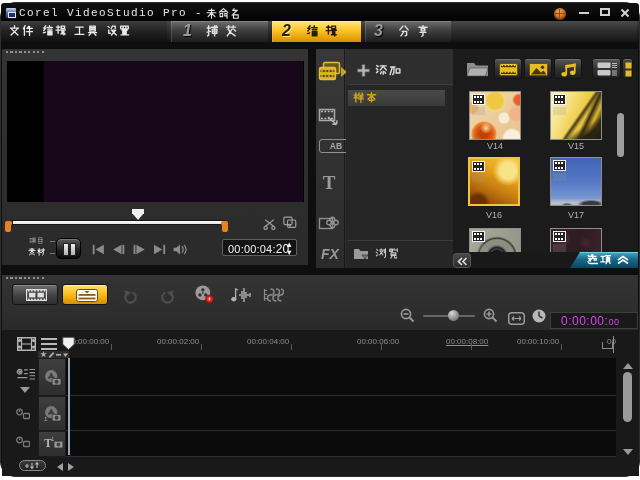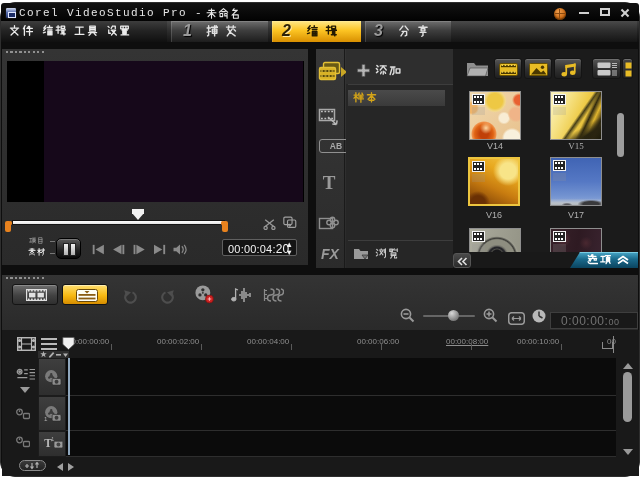--- a/index.html
+++ b/index.html
@@ -459,7 +459,7 @@
           <div class="bstrip"></div>
         </div>
    <div class="tlabel" style="left:16px;top:92px;">V14</div>
-   <div class="tlabel" style="left:97px;top:92px;font-family:Liberation Serif, serif;">V15</div>
+   <div class="tlabel" style="left:97px;top:92px;">V15</div>
    <div class="thumb sel" style="left:15px;top:108px;background:
      radial-gradient(circle 20px at 38px 12px,#f8e488 40%,rgba(248,228,136,0) 75%),
      radial-gradient(circle 16px at 8px 44px,#6a3004 45%,rgba(106,48,4,0) 75%),

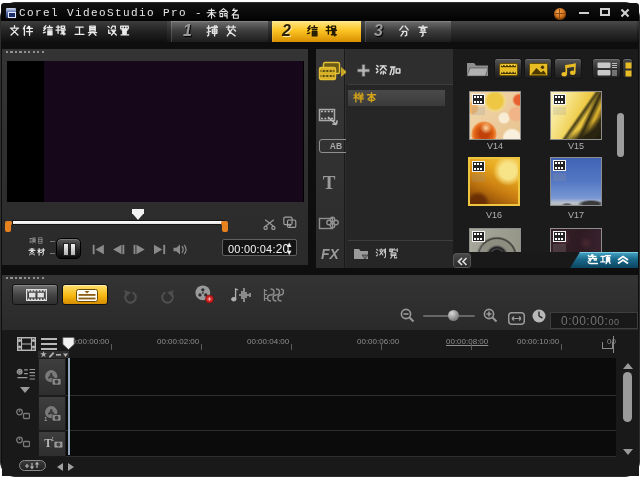--- a/index.html
+++ b/index.html
@@ -597,7 +597,7 @@
         <circle cx="7" cy="7" r="6.5" fill="#b8b8b8"></circle>
         <path d="M7 7 V2.5 M7 7 L10.5 9" stroke="#333" stroke-width="1.5" fill="none"></path>
       </svg>
-  <div class="abs" style="left:548px;top:37px;width:88px;height:17px;background:#191919;border:1px solid #3e3e3e;color:#737373;font-size:12px;padding:1px 0 0 10px;letter-spacing:0.5px;">0:00:00:<span style="font-size:9px;">00</span></div>
+  <div class="abs" style="left:548px;top:37px;width:88px;height:17px;background:#191919;border:1px solid #3e3e3e;color:#d946ef;font-size:12px;padding:1px 0 0 10px;letter-spacing:0.5px;">0:00:00:<span style="font-size:9px;">00</span></div>
  </div>
  <div id="timeline">
 

